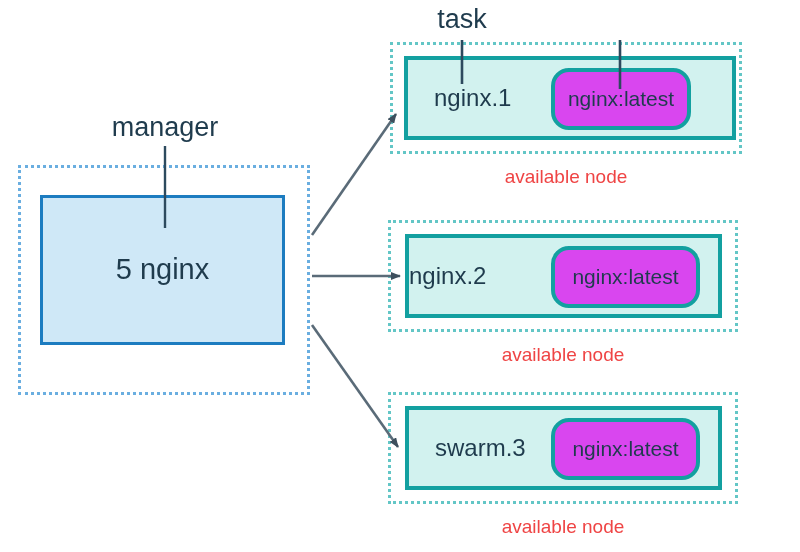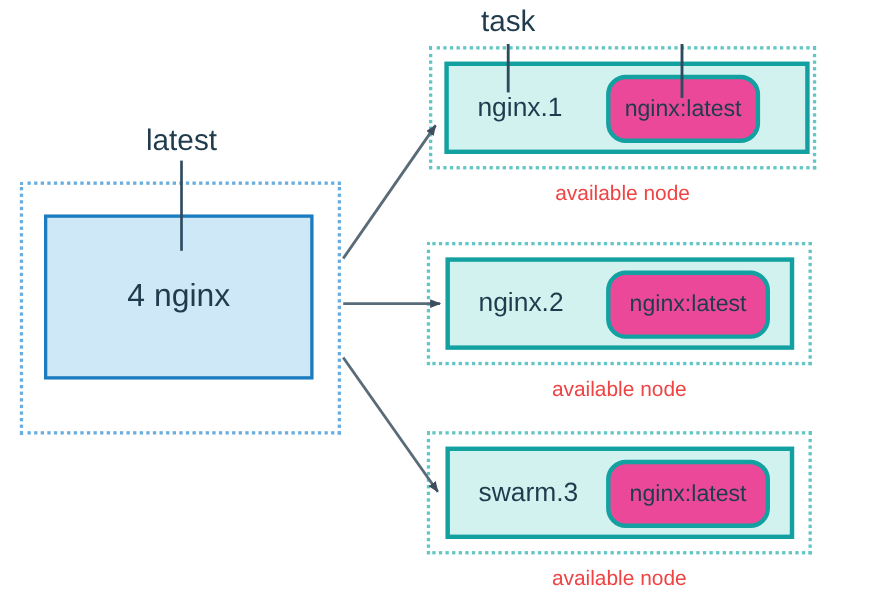--- a/index.html
+++ b/index.html
@@ -67,7 +67,7 @@
   }
   .container-box{
     position:absolute;
-    background:#ec4899;
+    background:#d946ef;
     border:4px solid #13a0a0;
     border-radius:18px;
     box-sizing:border-box;

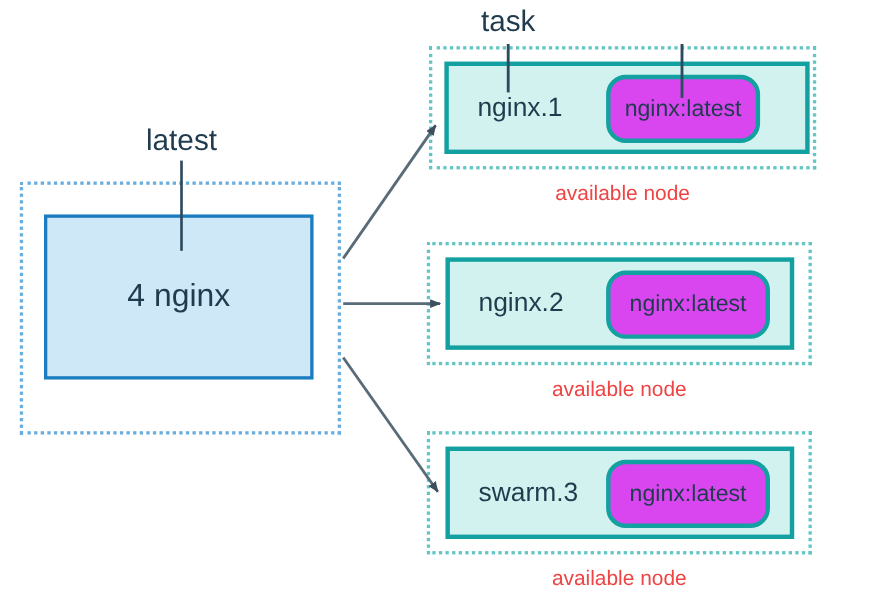--- a/index.html
+++ b/index.html
@@ -95,7 +95,7 @@
 
 <div id="stage">
 
-  <div class="anno center" style="left:165px;top:114px;">latest</div>
+  <div class="anno center" style="left:165px;top:114px;">manager</div>
 
   <div class="anno center" style="left:462px;top:6px;text-align:right;">task</div>
 

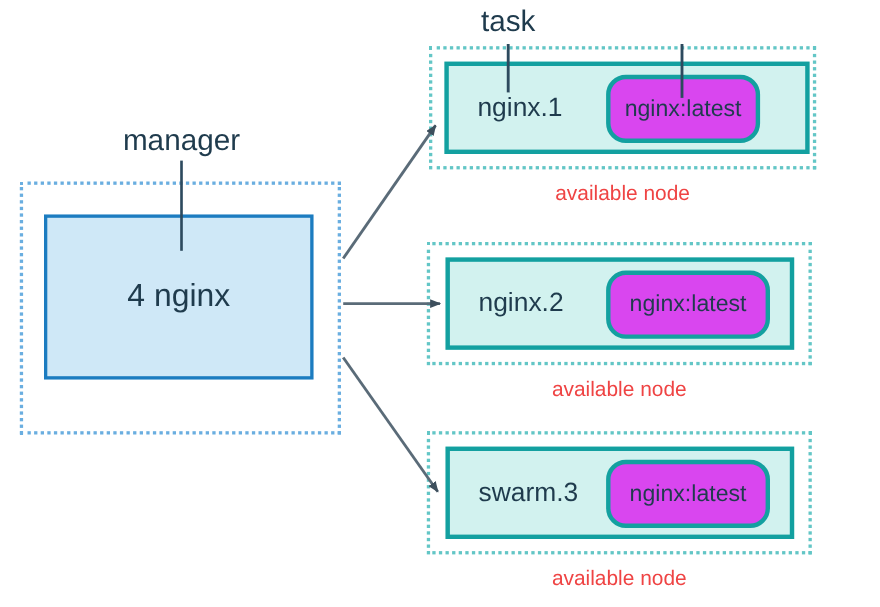--- a/index.html
+++ b/index.html
@@ -104,7 +104,7 @@
 
   <div id="service-box">
     <div class="txt">
-      <span>4 nginx</span><br>
+      <span>5 nginx</span><br>
     </div>
   </div>
 

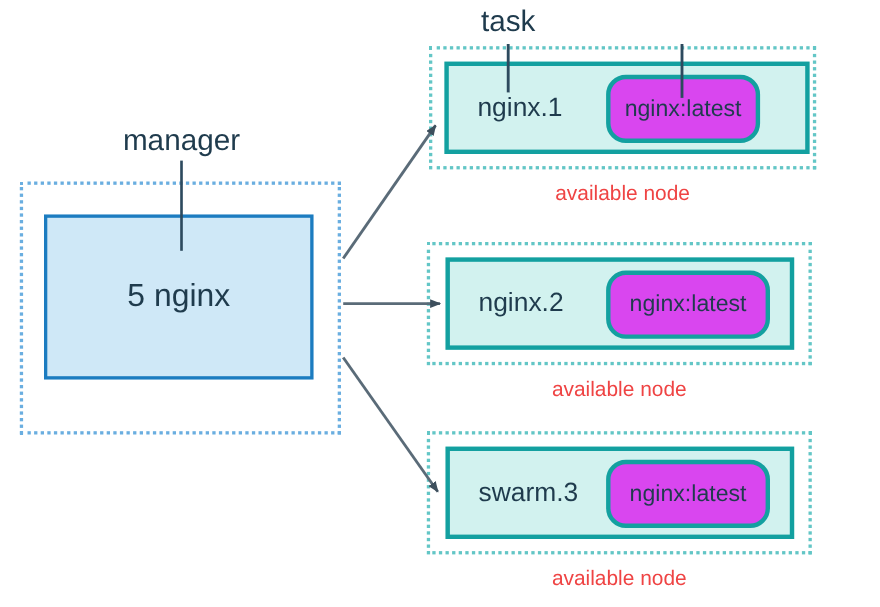--- a/index.html
+++ b/index.html
@@ -120,7 +120,7 @@
 
   <div class="node-group" style="left:388px;top:220px;width:350px;height:112px;"></div>
   <div class="task-box" style="left:405px;top:234px;width:317px;height:84px;">
-    <span class="task-label" style="margin-left:26px;">nginx.2</span>
+    <span class="task-label" style="">nginx.2</span>
   </div>
   <div class="container-box" style="left:551px;top:246px;width:149px;height:62px;">
     <span class="container-label">nginx:latest</span>

